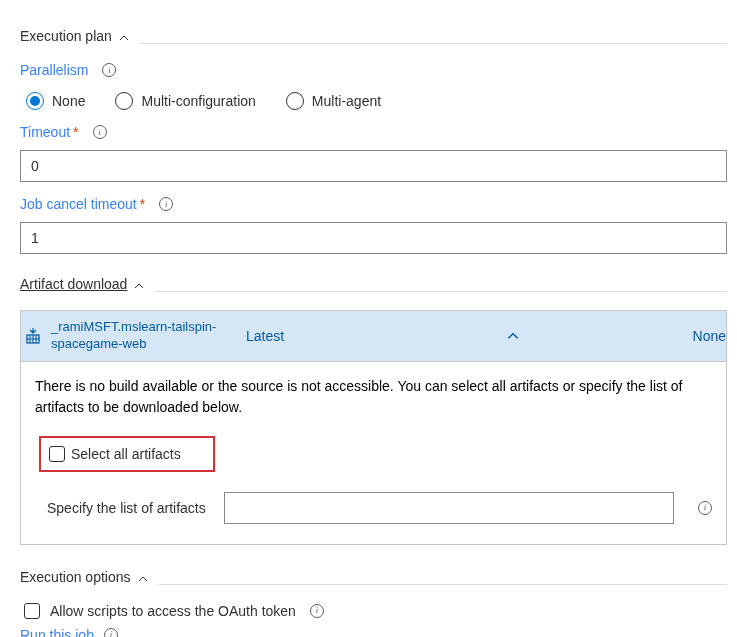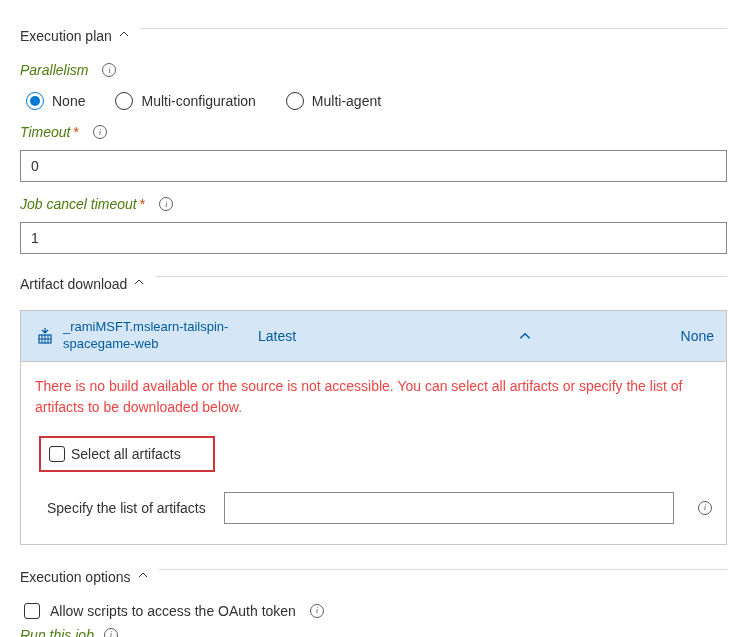--- a/index.html
+++ b/index.html
@@ -17,7 +17,7 @@
     }
     .section-header {
       display: flex;
-      align-items: flex-start;
+      align-items: flex-end;
       margin-bottom: 18px;
       margin-top: 8px;
     }

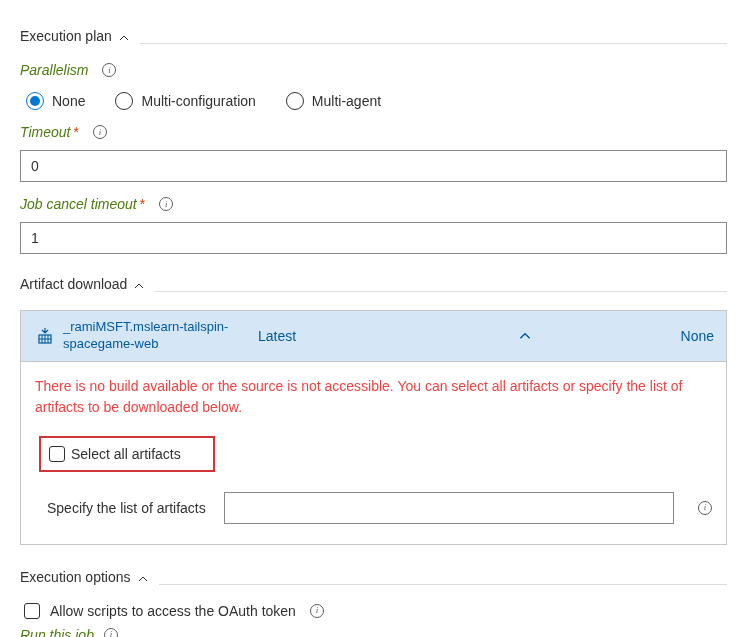--- a/index.html
+++ b/index.html
@@ -45,8 +45,7 @@
     }
     .field-label {
       font-size: 14px;
-      color: #4d7c0f;
-      font-style: italic;
+      color: #3b82f6;
     }
     .required {
       color: #d83b01;

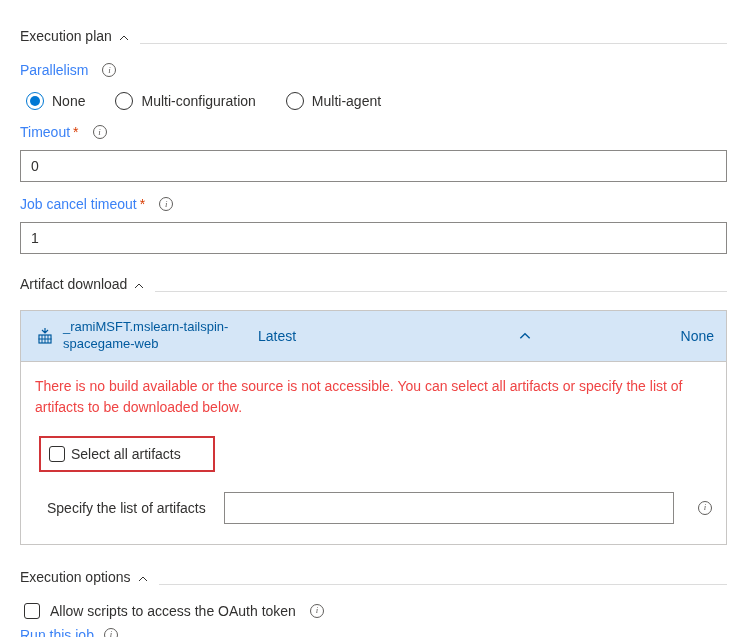--- a/index.html
+++ b/index.html
@@ -259,7 +259,7 @@
 <input class="text-input" value="1" style="">
 
 
-<div class="section-header" style="margin-top:22px;">
+<div class="section-header" style="margin-top:22px;text-decoration:underline;">
   <span class="title">Artifact download</span>
   <span class="chevron">
     <svg width="12" height="12" viewBox="0 0 12 12">

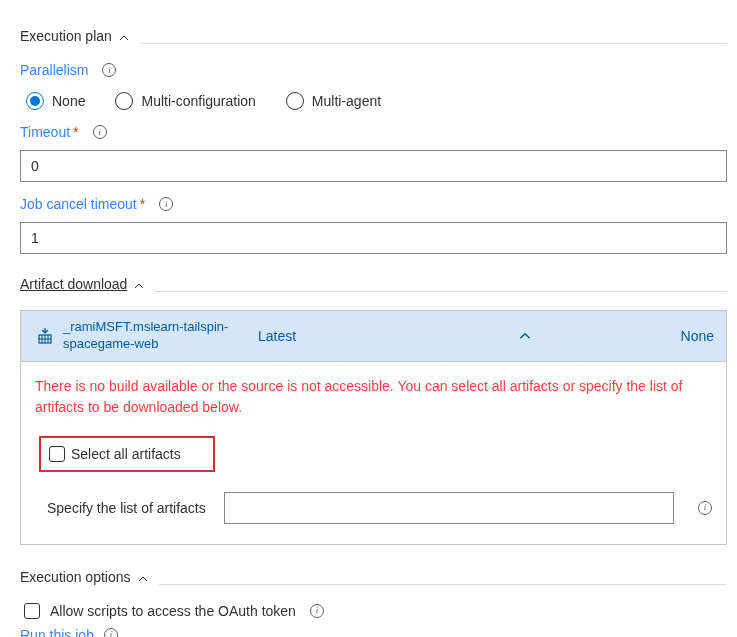--- a/index.html
+++ b/index.html
@@ -116,7 +116,7 @@
       background: #d5e6f7;
       display: flex;
       align-items: center;
-      padding: 8px 12px;
+      padding: 8px 0;
       border-bottom: 1px solid #c8c6c4;
     }
     .artifact-icon-box {

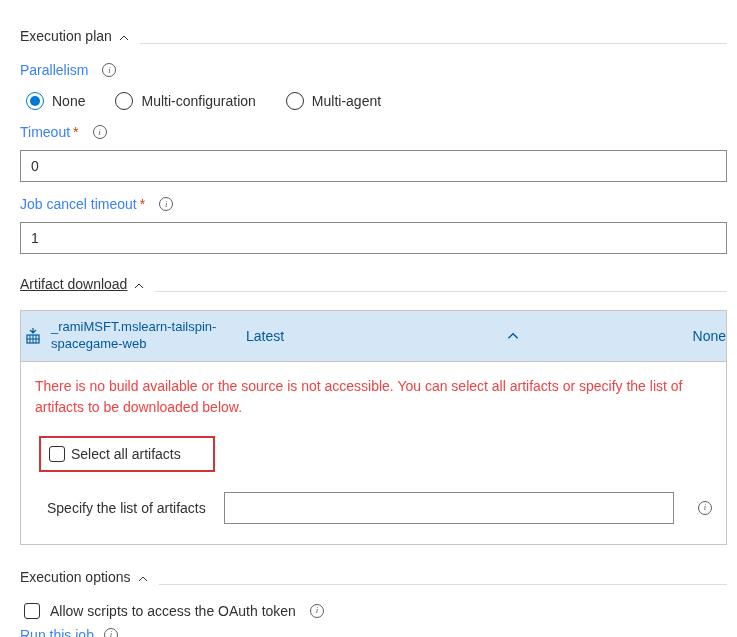--- a/index.html
+++ b/index.html
@@ -155,7 +155,7 @@
     }
     .artifact-message {
       font-size: 14px;
-      color: #ef4444;
+      color: #000000;
       line-height: 1.5;
       margin-bottom: 18px;
     }

